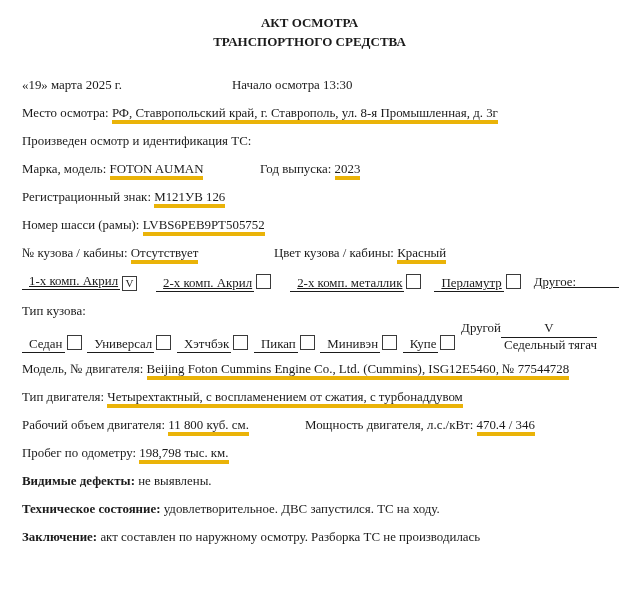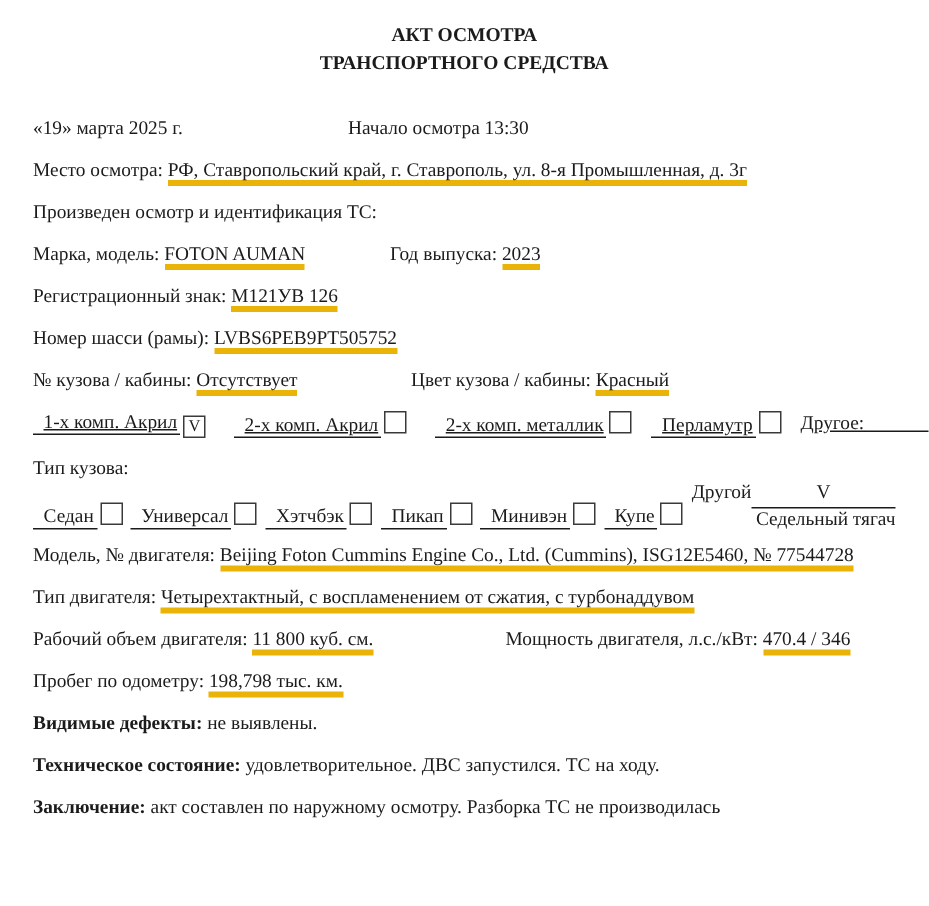--- a/index.html
+++ b/index.html
@@ -153,7 +153,7 @@
   <div class="row">
     <span>Рабочий объем двигателя:</span>
     <span class="val">11 800 куб. см.</span>
-    <span class="col2" style="left:283px;margin-left:32px;">
+    <span class="col2" style="left:283px;">
       <span>Мощность двигателя, л.с./кВт:</span>
       <span class="val">470.4 / 346</span>
     </span>

